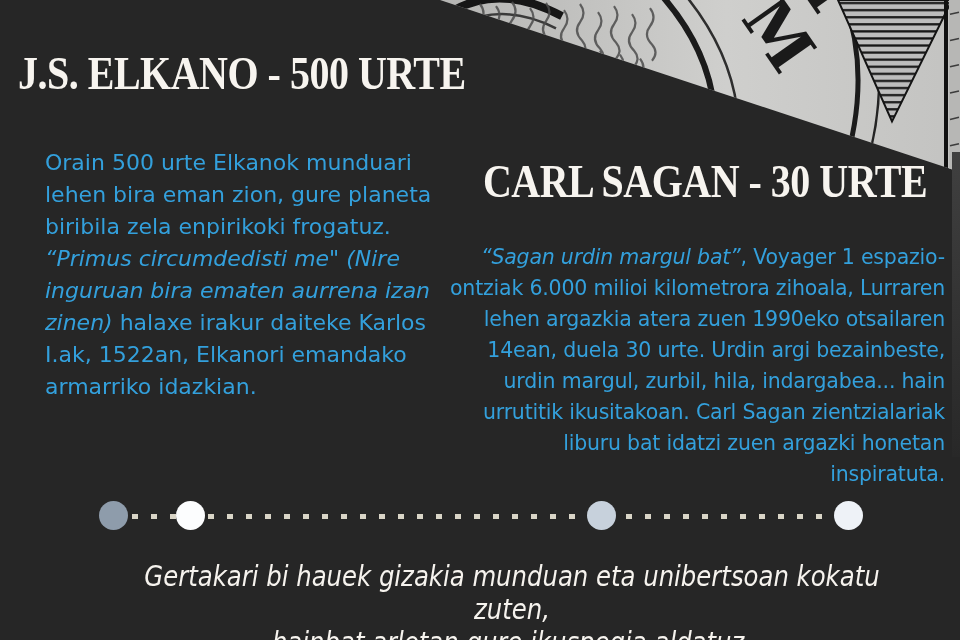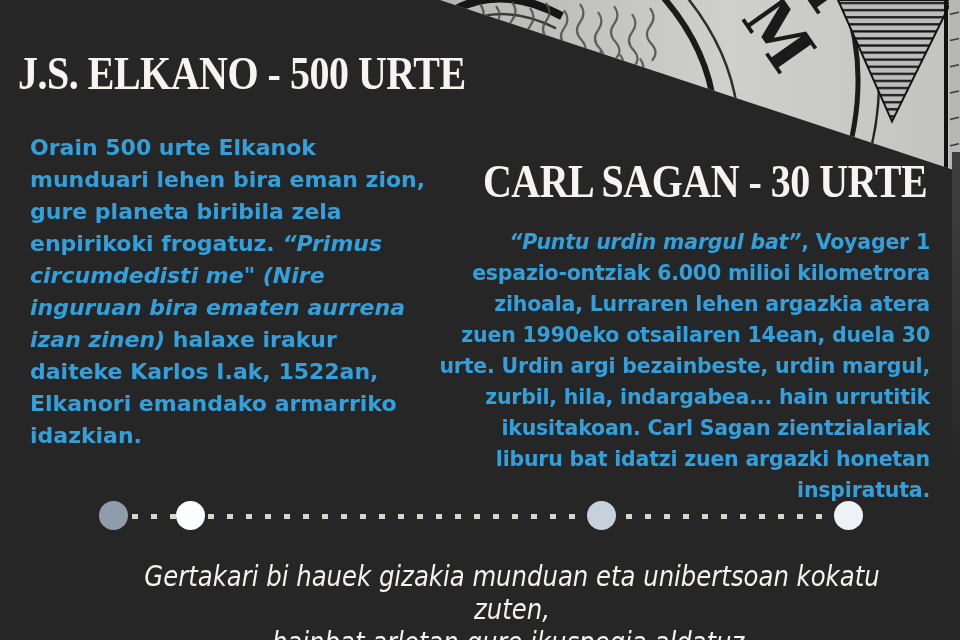--- a/index.html
+++ b/index.html
@@ -34,7 +34,7 @@
   .title-right{left:450px;top:158px;width:510px;text-align:center;}
 
   
-  .para{position:absolute;margin:0;font-weight:bold;}
+  .para{position:absolute;margin:15px;}
   .para em{font-style:italic;}
   .para-left{
     left:30px;top:132px;width:396px;

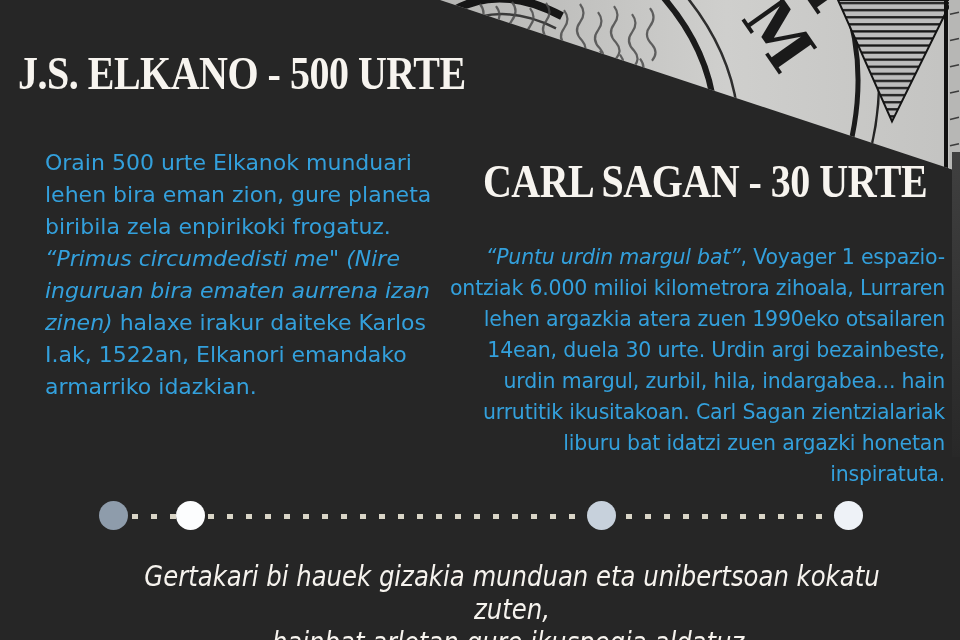--- a/index.html
+++ b/index.html
@@ -141,7 +141,7 @@
   <h2 class="title title-right" style="color: rgb(247, 244, 239);">CARL SAGAN - 30 URTE</h2>
 
   <p class="para para-right" style="color: rgb(51, 160, 220);">
-    <em>“Puntu urdin margul bat”</em><span>, Voyager 1 espazio-ontziak 6.000 milioi kilometrora zihoala, Lurraren lehen argazkia atera zuen 1990eko otsailaren 14ean, duela 30 urte.  Urdin argi bezainbeste, urdin margul, zurbil, hila, indargabea... hain urrutitik ikusitakoan. Carl Sagan zientzialariak liburu bat idatzi zuen argazki honetan inspiratuta.</span>
+    <em>“Sagan urdin margul bat”</em><span>, Voyager 1 espazio-ontziak 6.000 milioi kilometrora zihoala, Lurraren lehen argazkia atera zuen 1990eko otsailaren 14ean, duela 30 urte.  Urdin argi bezainbeste, urdin margul, zurbil, hila, indargabea... hain urrutitik ikusitakoan. Carl Sagan zientzialariak liburu bat idatzi zuen argazki honetan inspiratuta.</span>
   </p>
 
   <div class="timeline">

